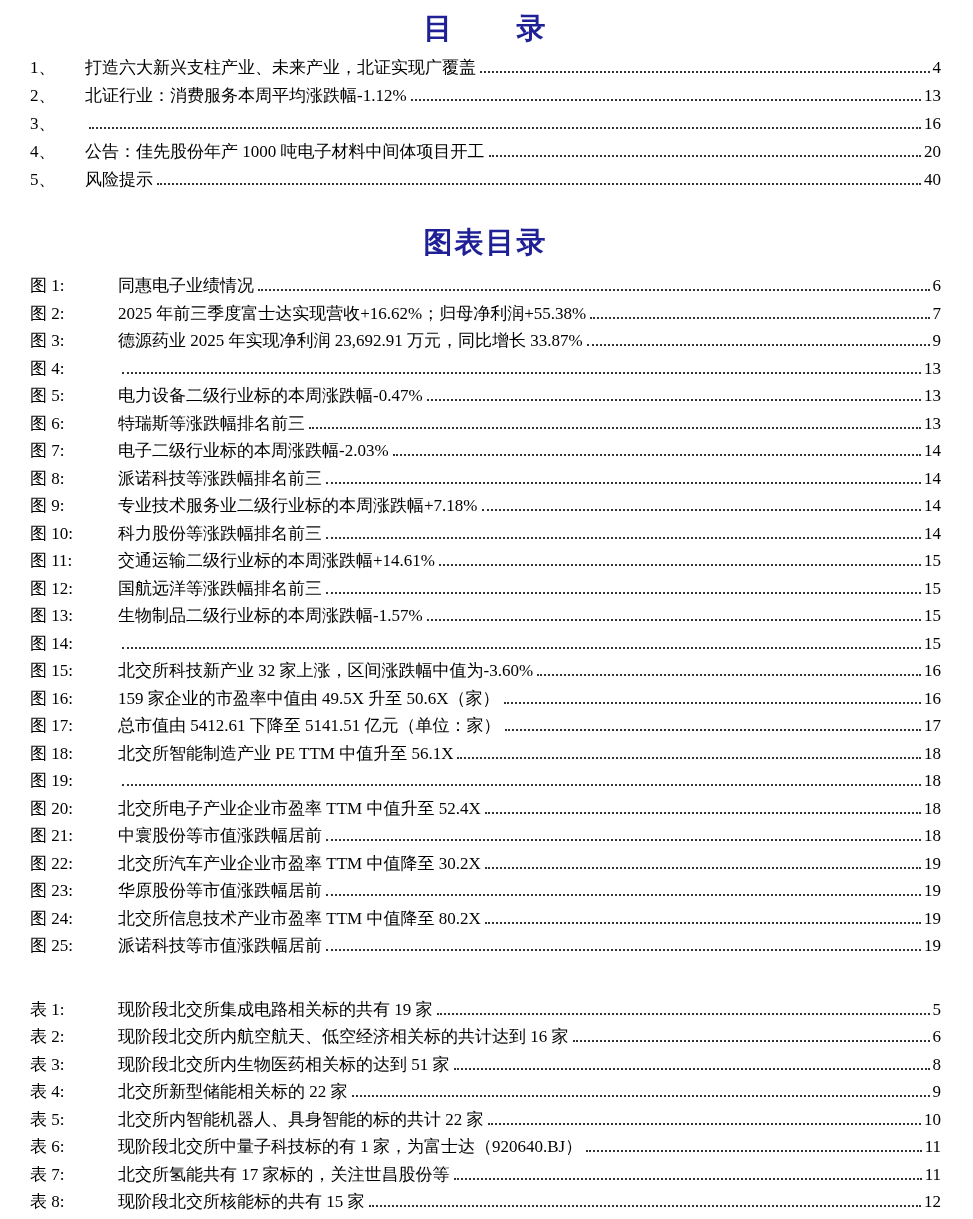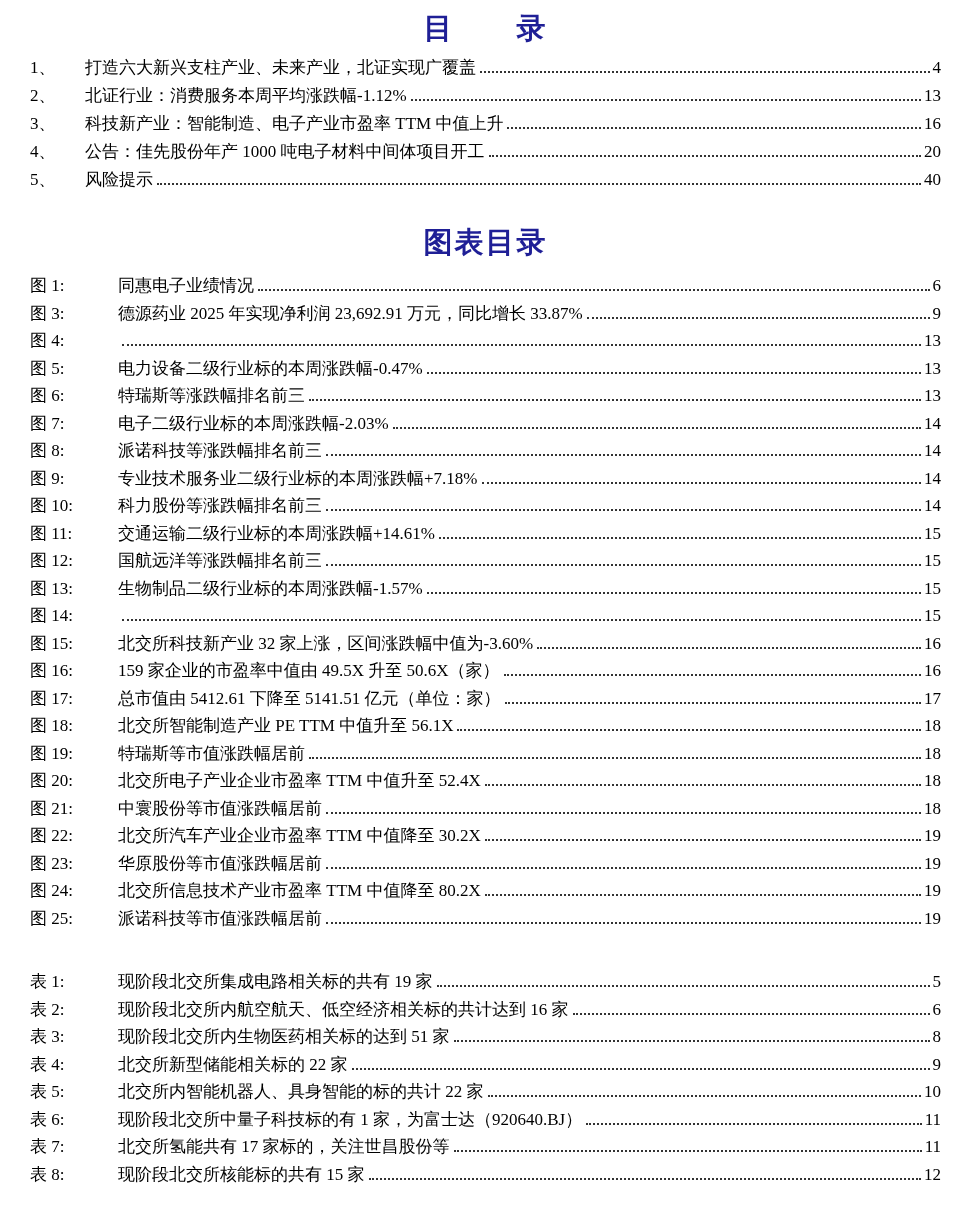--- a/index.html
+++ b/index.html
@@ -77,7 +77,6 @@
       </div>
       <div class="row">
         <span class="label">3、</span>
-        <span class="text">科技新产业：智能制造、电子产业市盈率 TTM 中值上升</span>
         <span class="dots"></span>
         <span class="page-num">16</span>
       </div>

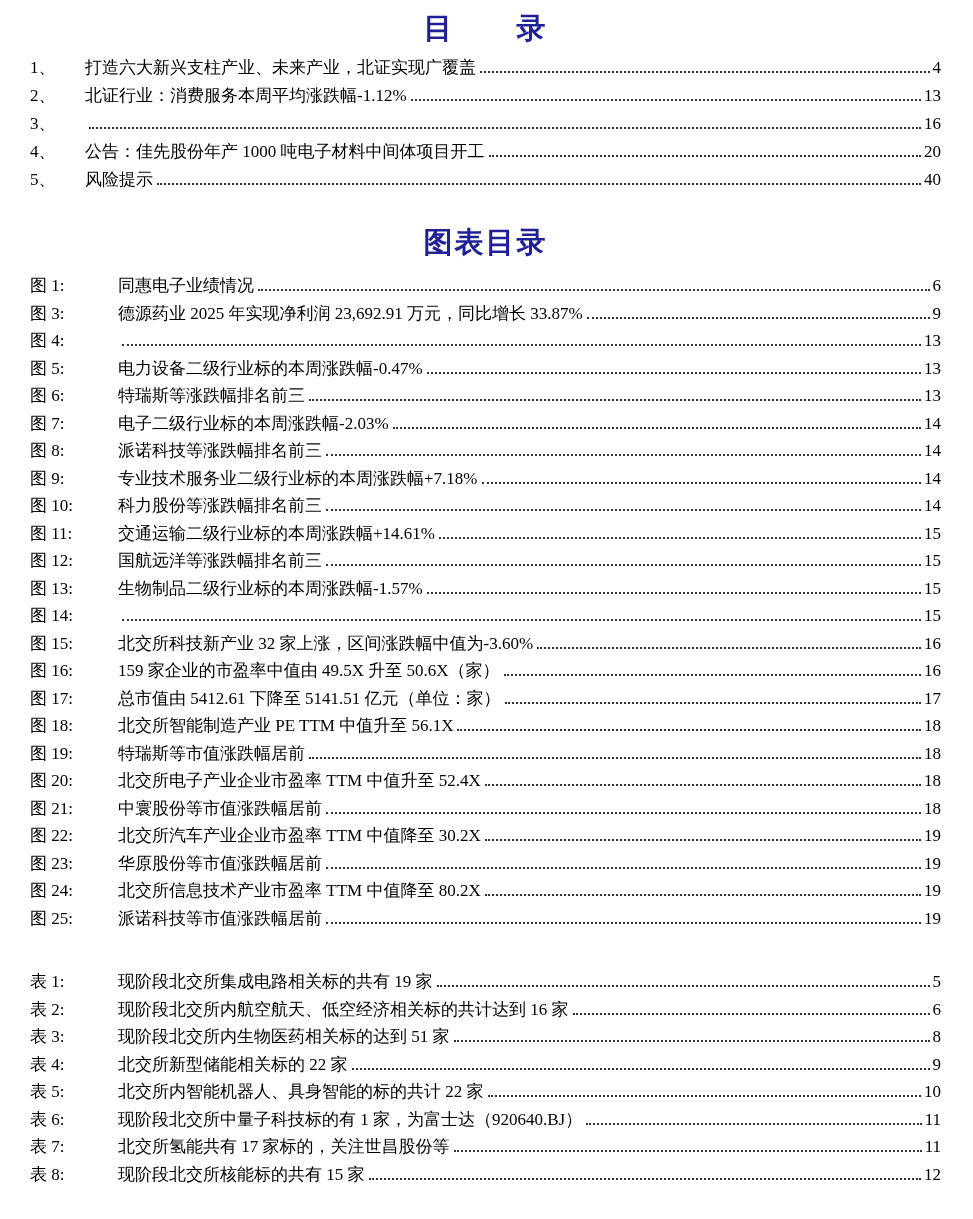--- a/index.html
+++ b/index.html
@@ -104,6 +104,12 @@
         <span class="page-num">6</span>
       </div>
       <div class="row">
+        <span class="label">图 2:</span>
+        <span class="text">2025 年前三季度富士达实现营收+16.62%；归母净利润+55.38%</span>
+        <span class="dots"></span>
+        <span class="page-num">7</span>
+      </div>
+      <div class="row">
         <span class="label">图 3:</span>
         <span class="text">德源药业 2025 年实现净利润 23,692.91 万元，同比增长 33.87%</span>
         <span class="dots"></span>

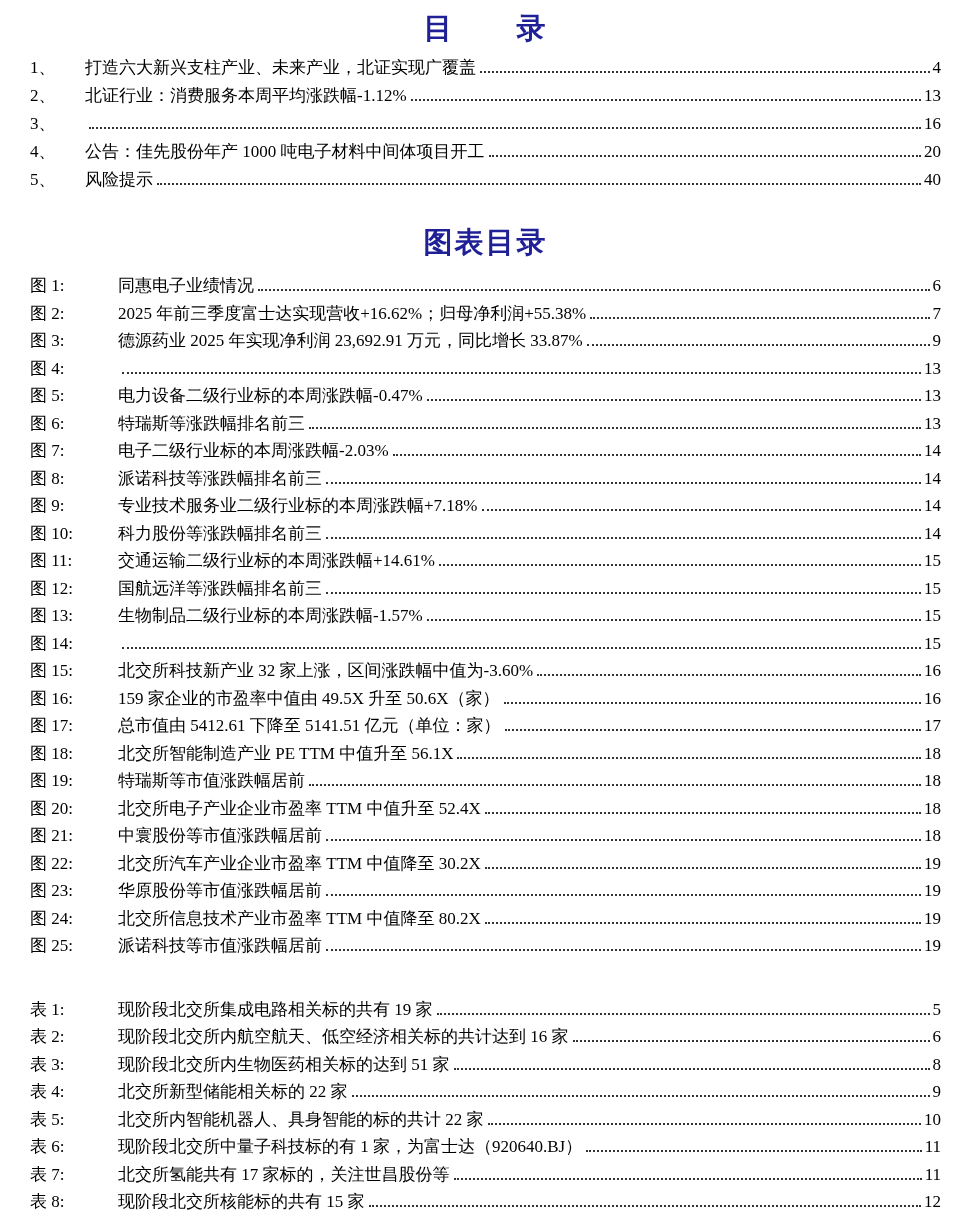--- a/index.html
+++ b/index.html
@@ -205,7 +205,6 @@
       </div>
       <div class="row">
         <span class="label">图 19:</span>
-        <span class="text">特瑞斯等市值涨跌幅居前</span>
         <span class="dots"></span>
         <span class="page-num">18</span>
       </div>

